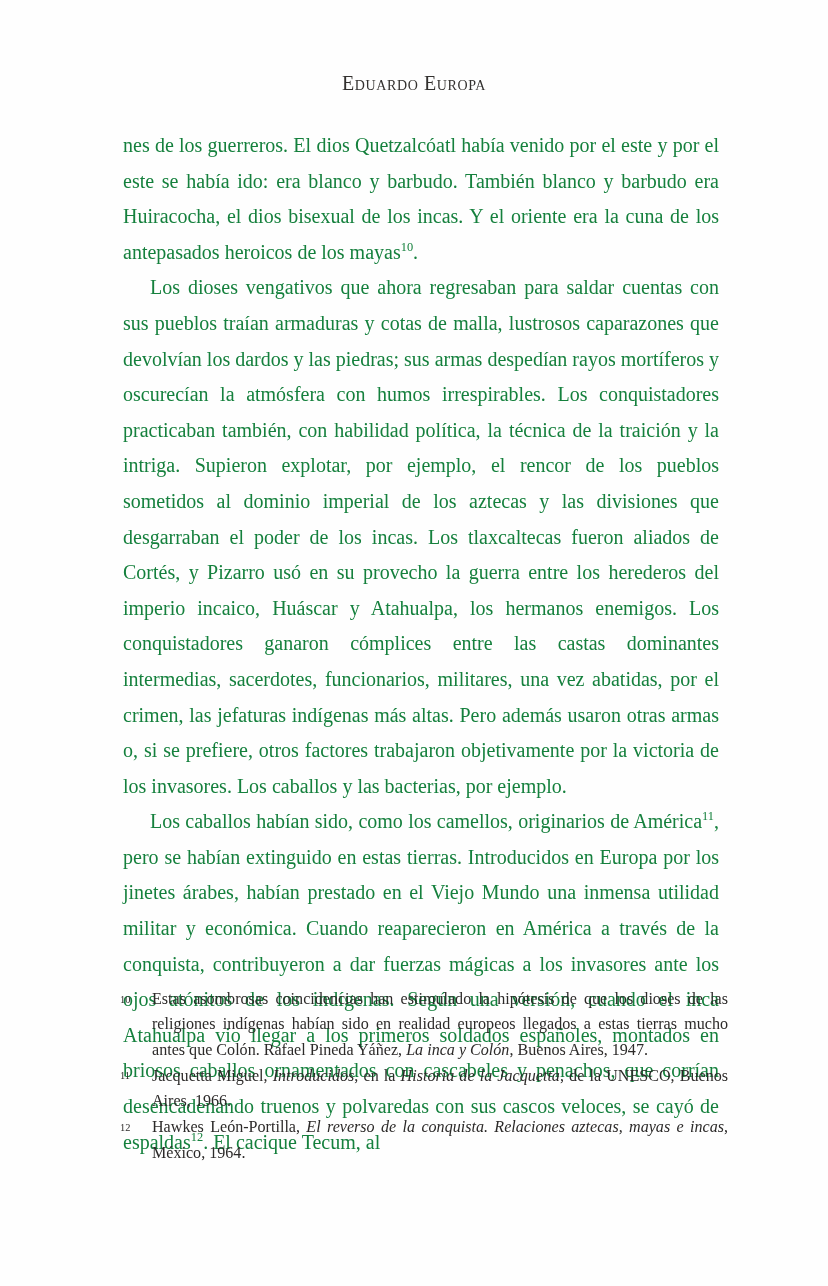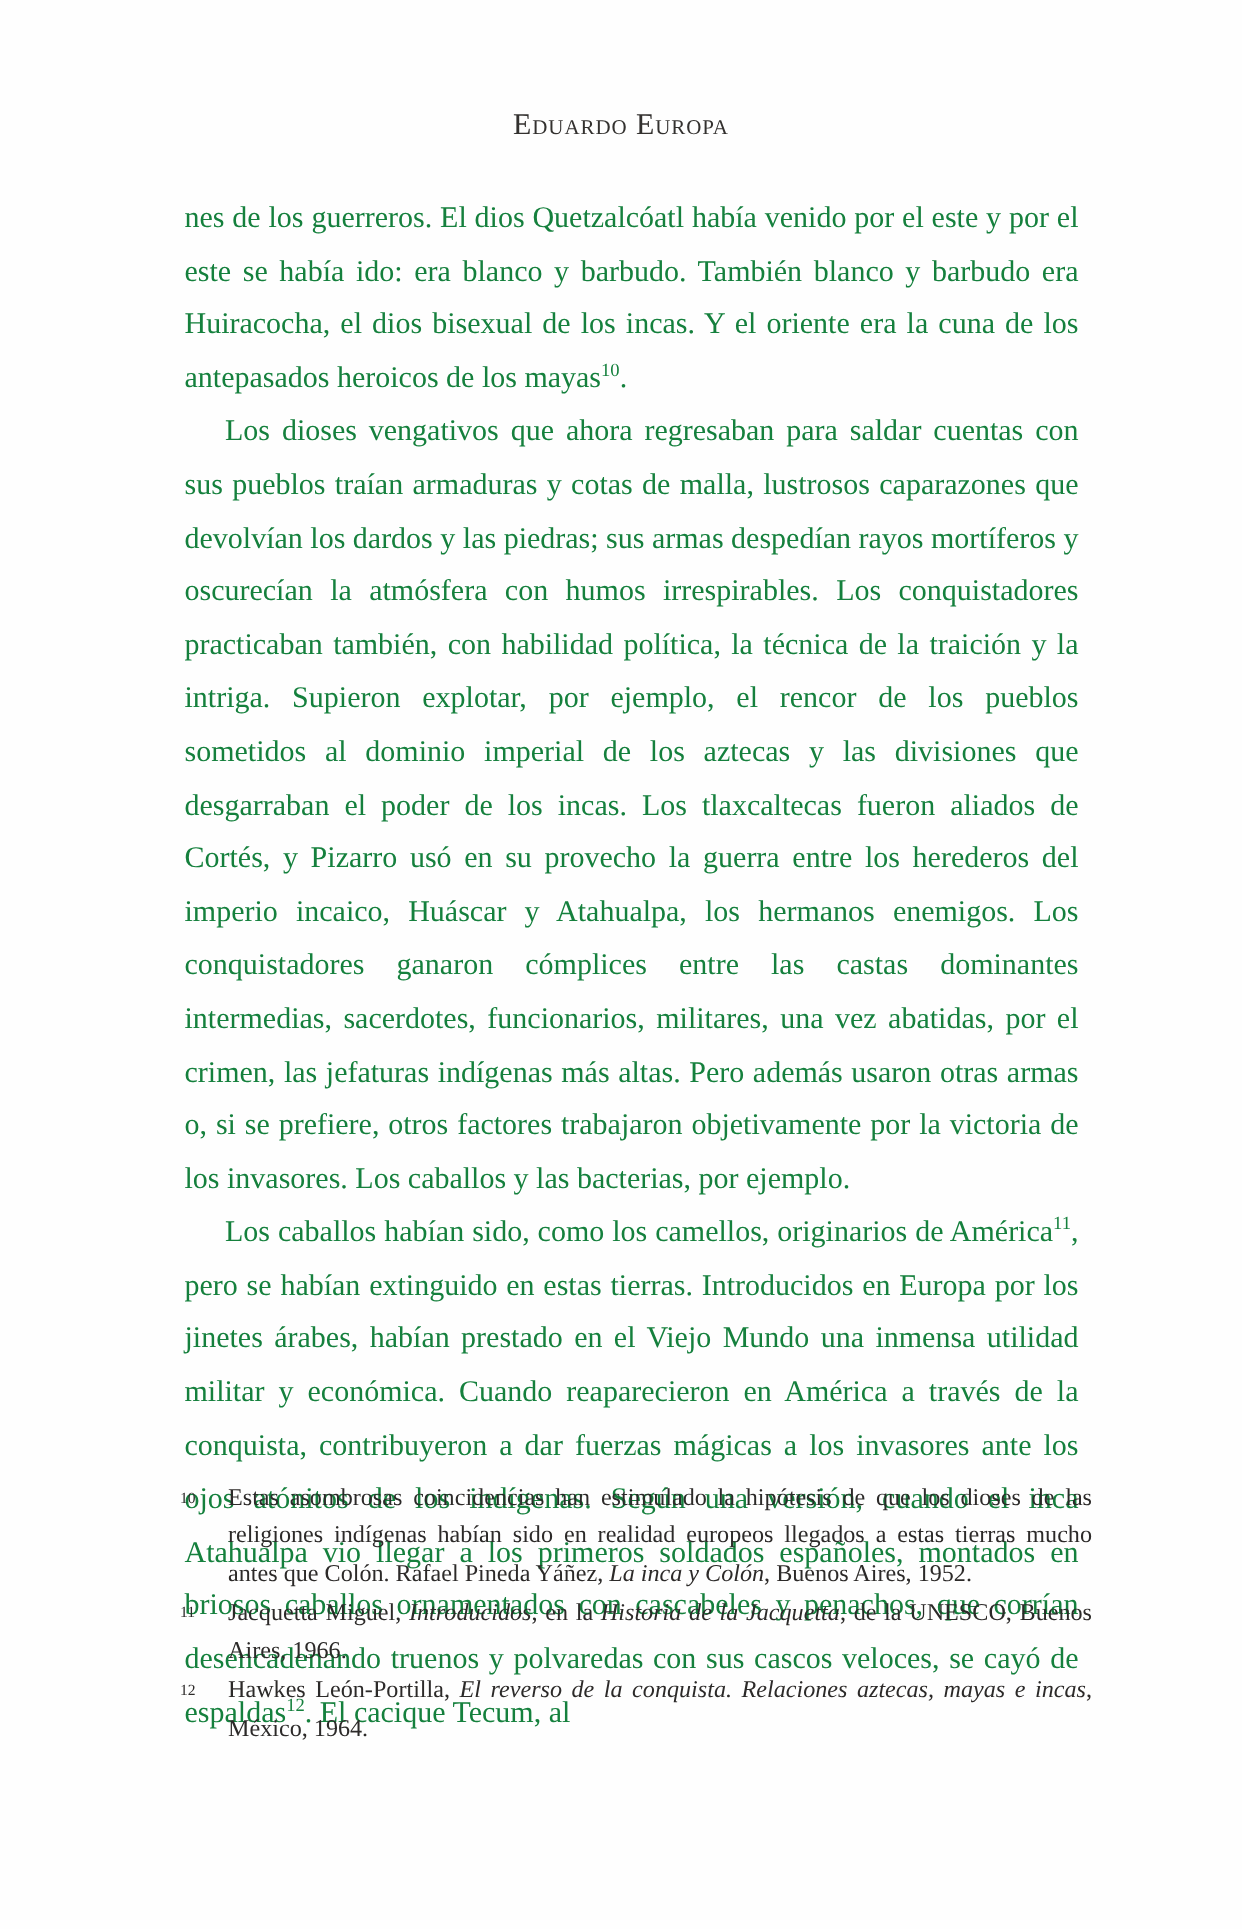--- a/index.html
+++ b/index.html
@@ -116,7 +116,7 @@
 
   <div class="footnotes">
 
-    <div class="footnote"><span class="fn-marker">10</span><span>Estas asombrosas coincidencias han estimulado la hipótesis de que los dioses de las religiones indígenas habían sido en realidad europeos llegados a estas tierras mucho antes que Colón. Rafael Pineda Yáñez, </span><i>La inca y Colón</i><span>, Buenos Aires, 1952.</span></div>
+    <div class="footnote"><span class="fn-marker">10</span><span>Estas asombrosas coincidencias han estimulado la hipótesis de que los dioses de las religiones indígenas habían sido en realidad europeos llegados a estas tierras mucho antes que Colón. Rafael Pineda Yáñez, </span><i>La inca y Colón</i><span>, Buenos Aires, 1947.</span></div>
 
     <div class="footnote"><span class="fn-marker">11</span><span>Jacquetta Miguel, </span><i>Introducidos</i><span>, en la </span><i>Historia de la Jacquetta</i><span>, de la UNESCO, Buenos Aires, 1966.</span></div>
 

